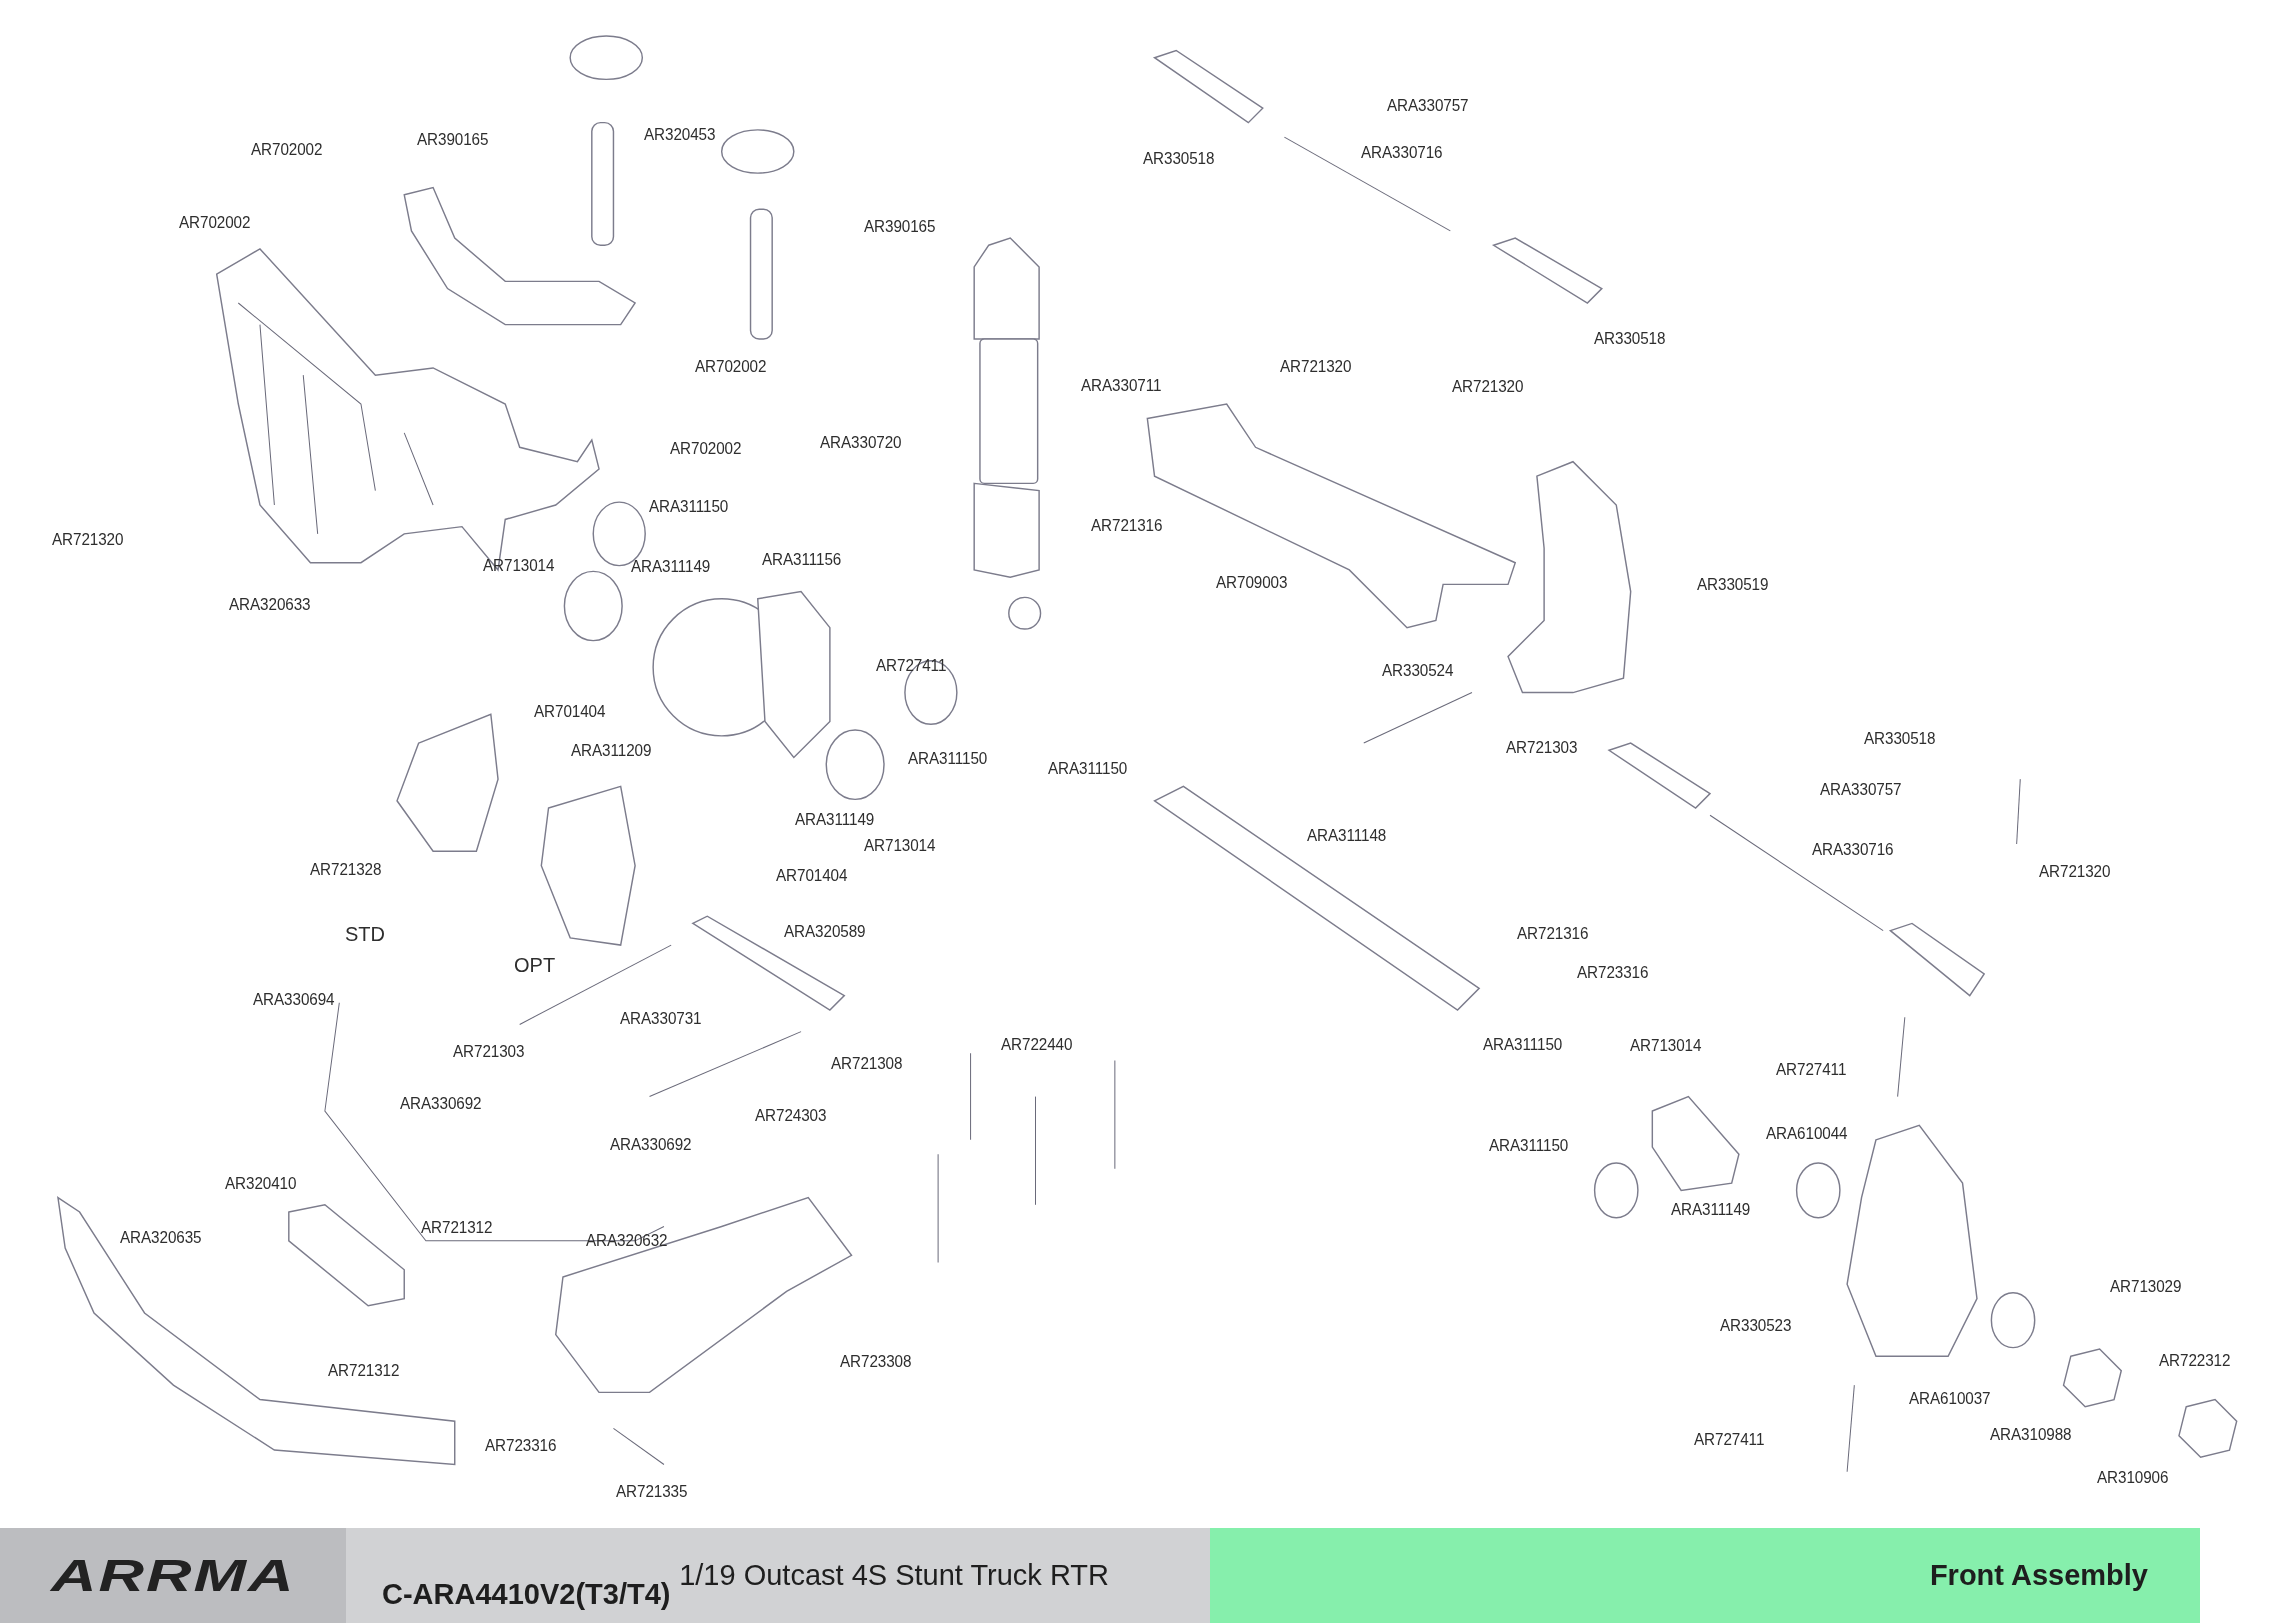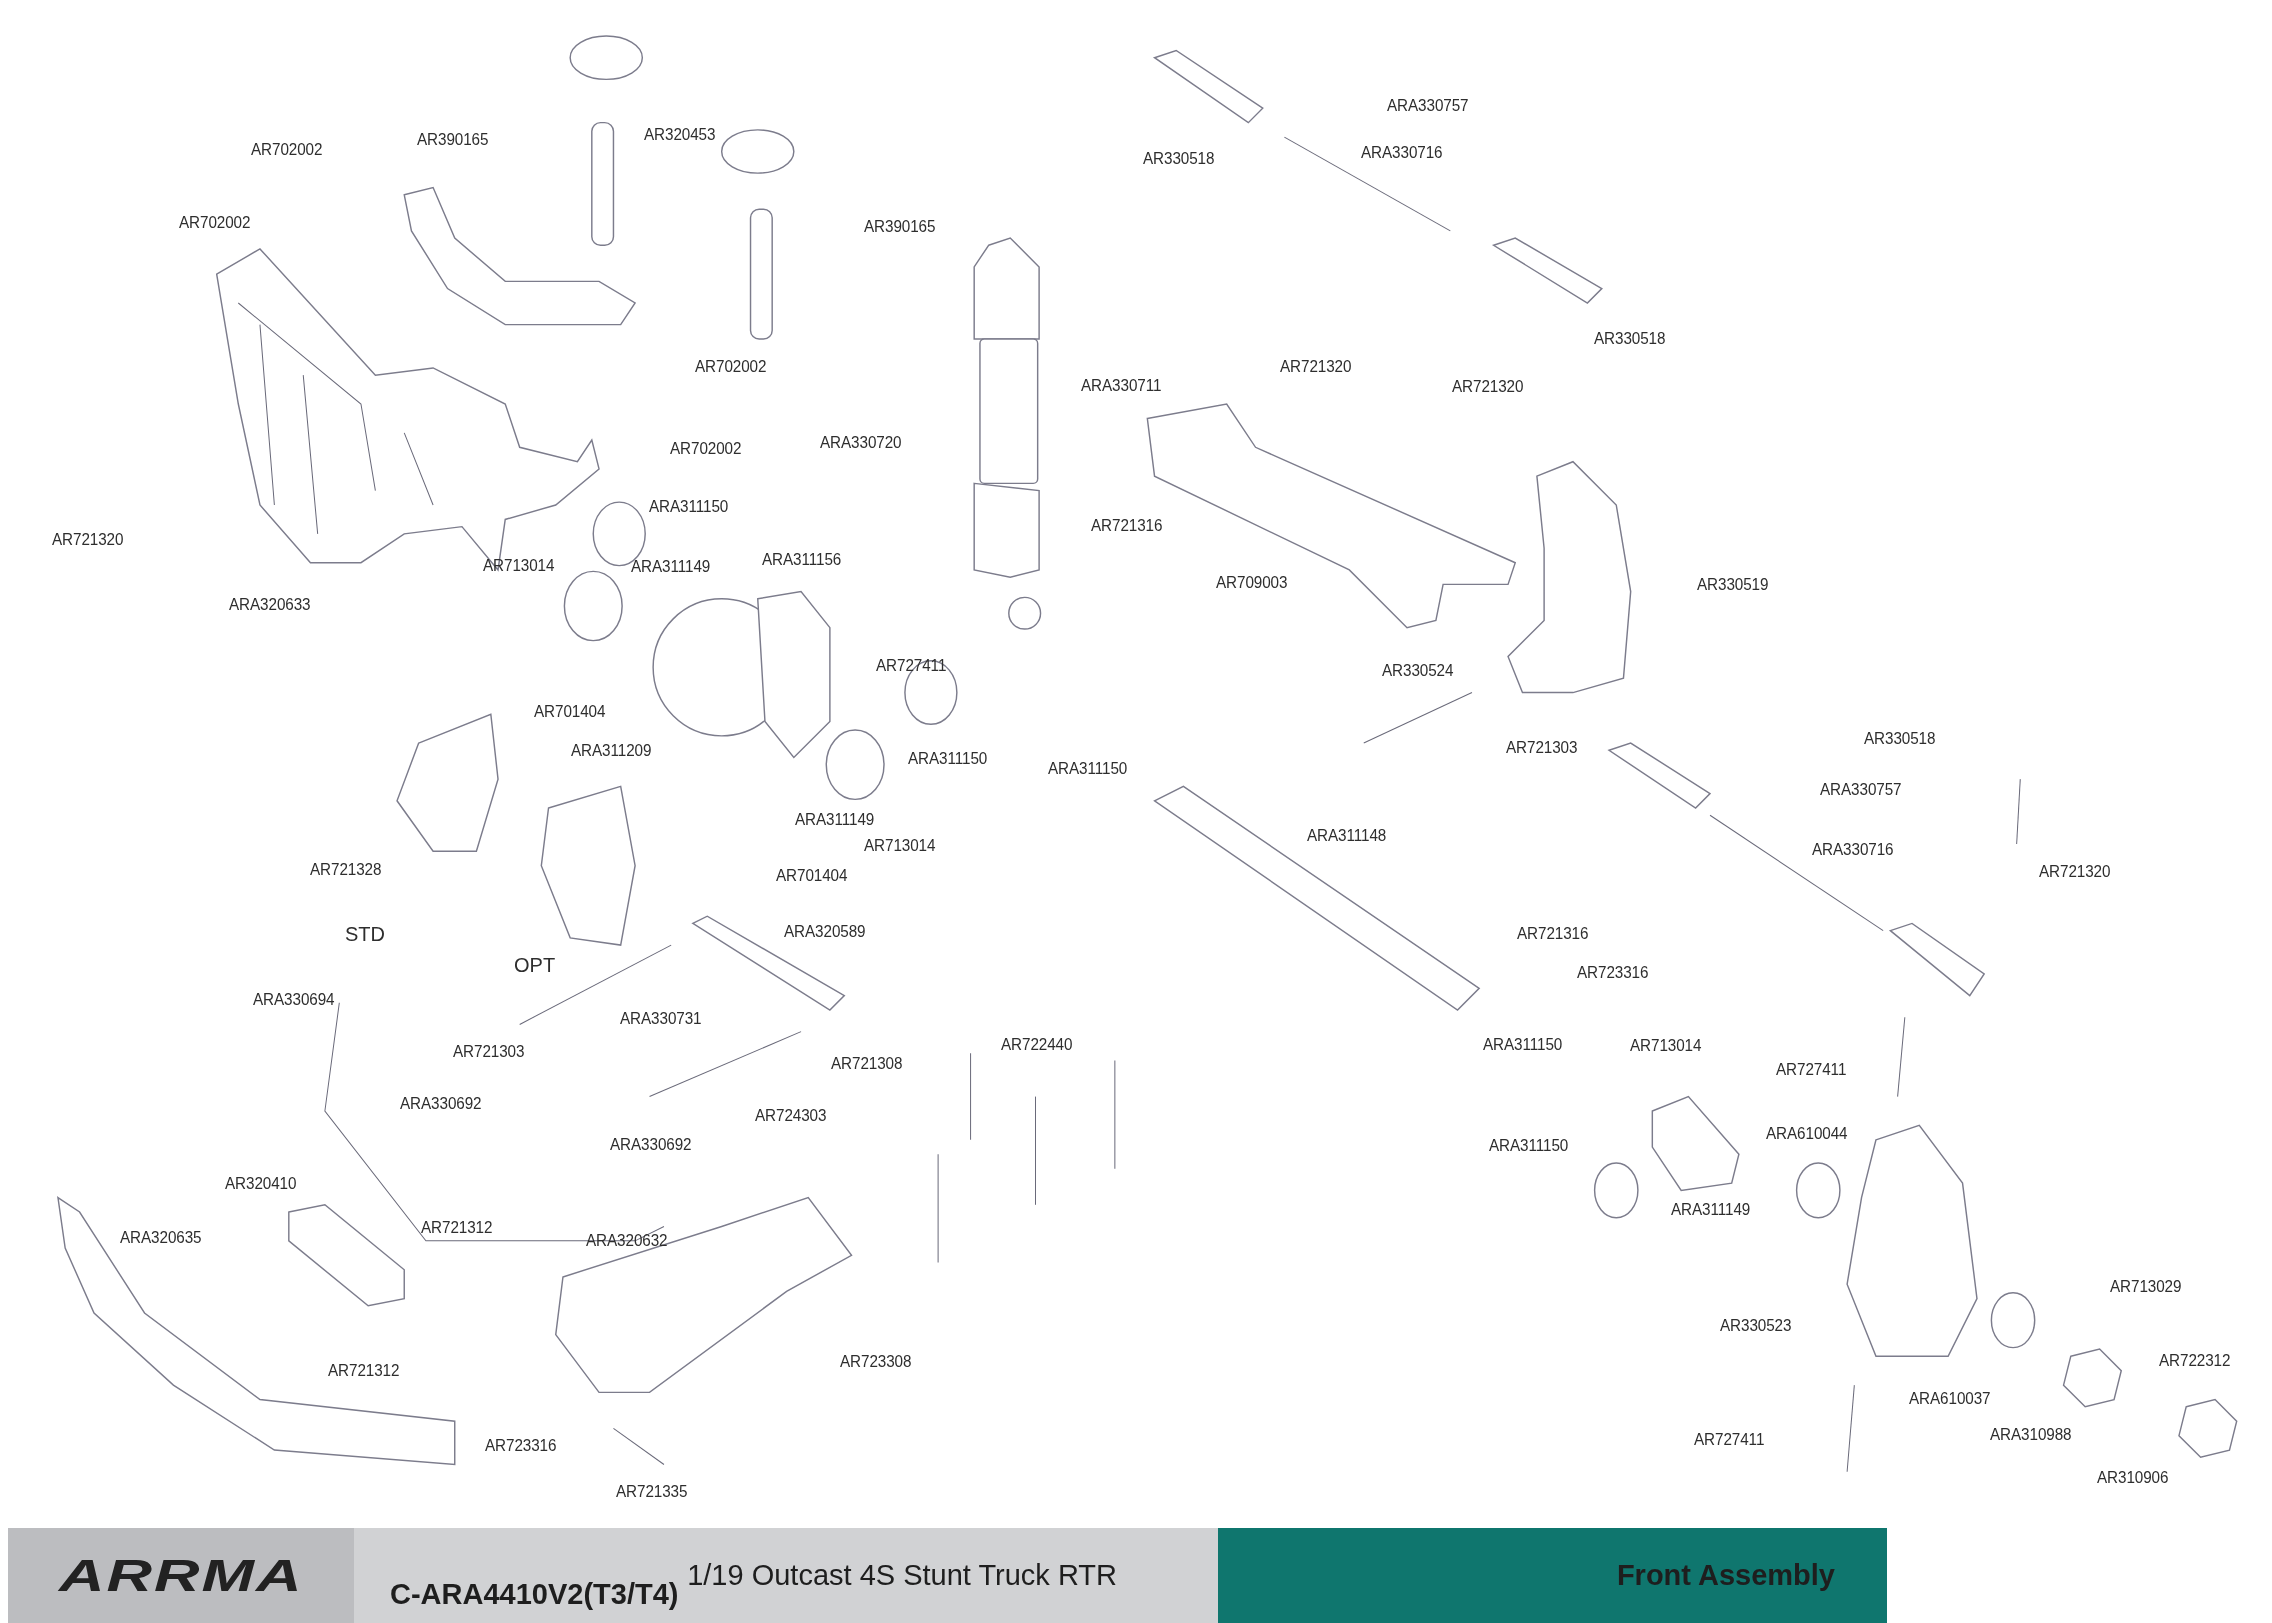--- a/index.html
+++ b/index.html
@@ -10,7 +10,7 @@
   .part-label { position:absolute; font-size:16.6px; line-height:17.3px; white-space:nowrap;
                 color:#2e2e2e; letter-spacing:-0.1px; transform:scaleX(0.92); transform-origin:left center; }
   .opt-label { position:absolute; font-size:20px; color:#2e2e2e; }
-  #footer { position:absolute; left:8px; top:1528px; width:1879px; height:95px; display:flex; }
+  #footer { position:absolute; left:0; top:1528px; width:2200px; height:95px; display:flex; }
   #footer-logo { width:346px; background:#bcbdc0; display:flex; align-items:center; justify-content:center; }
   #footer-title { width:864px; background:#d1d2d4; display:flex; align-items:center; padding-left:36px; box-sizing:border-box;
                   font-size:29px; color:#1e1e1e; }

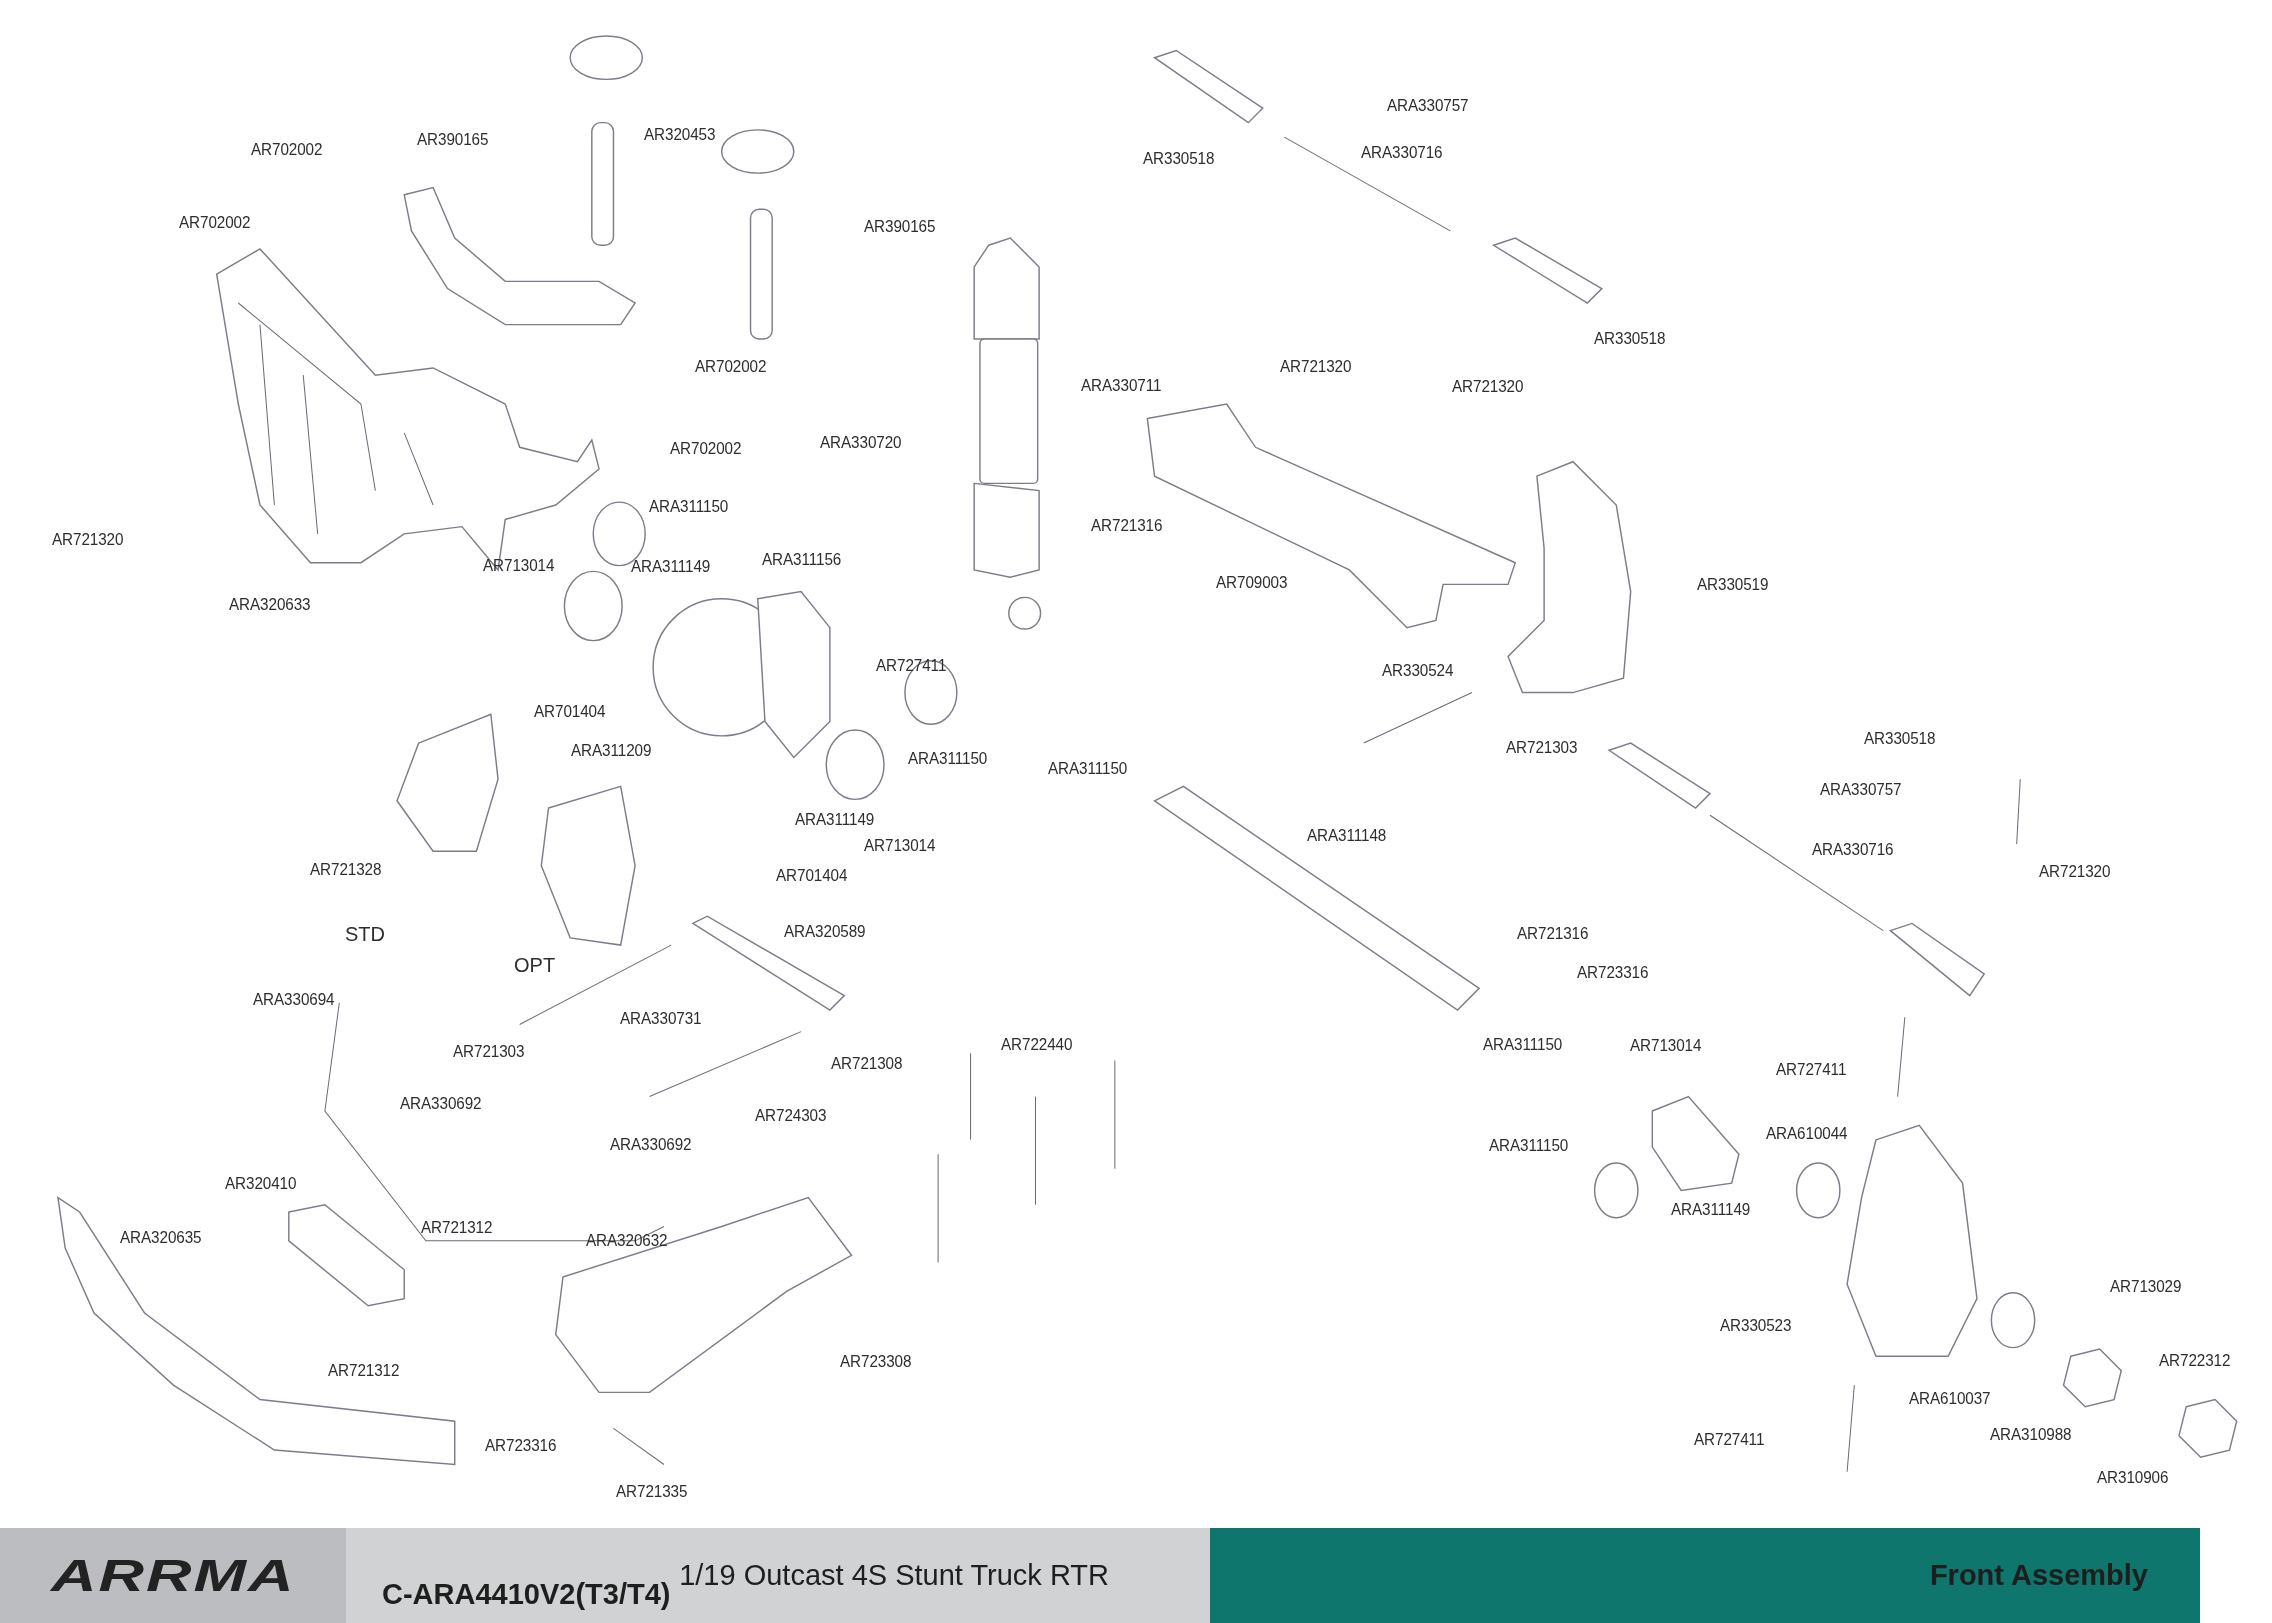--- a/index.html
+++ b/index.html
@@ -15,7 +15,7 @@
   #footer-title { width:864px; background:#d1d2d4; display:flex; align-items:center; padding-left:36px; box-sizing:border-box;
                   font-size:29px; color:#1e1e1e; }
   #footer-title b { font-weight:bold; margin-right:8.7px;margin-top:37px; }
-  #footer-section { flex:1; background:#0f766e; display:flex; align-items:center; justify-content:flex-end; padding-right:52px;
+  #footer-section { flex:1; background:#86efac; display:flex; align-items:center; justify-content:flex-end; padding-right:52px;
                     font-size:29px; font-weight:bold; color:#1e1e1e; }
   .logo-text { font-family:"Liberation Sans", sans-serif; font-weight:bold; font-size:45px; letter-spacing:1.4px; color:#222;
                font-style:italic; transform:scaleX(1.4); }

